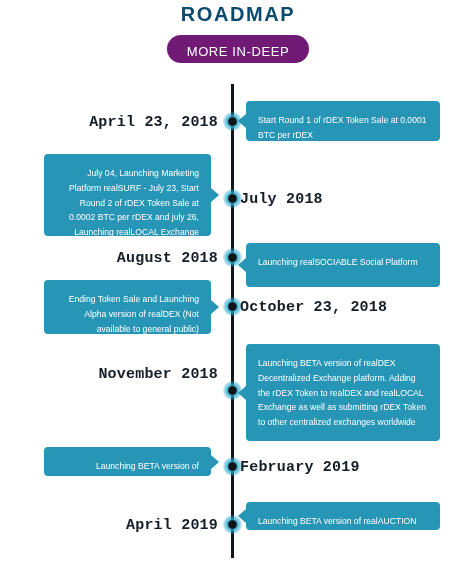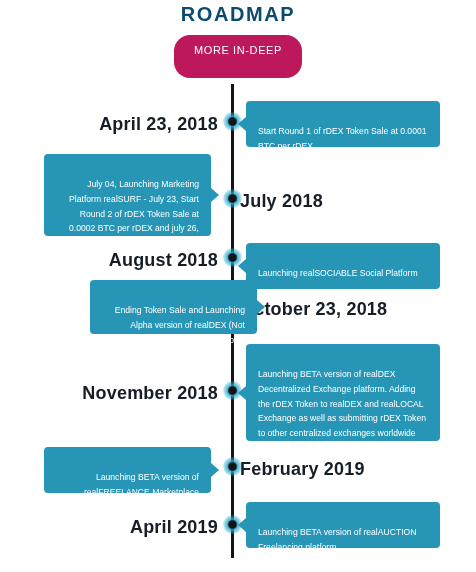--- a/index.html
+++ b/index.html
@@ -23,11 +23,11 @@
   }
   .cta-button{
     display:inline-block;
-    background:#be185d;
+    background:#701a75;
     color:#ffffff;
-    font-size:11px;
+    font-size:13px;
     letter-spacing:.6px;
-    padding:9px 20px 22px;
+    padding:9px 20px 4px;
     border:none;
     border-radius:16px;
     cursor:pointer;

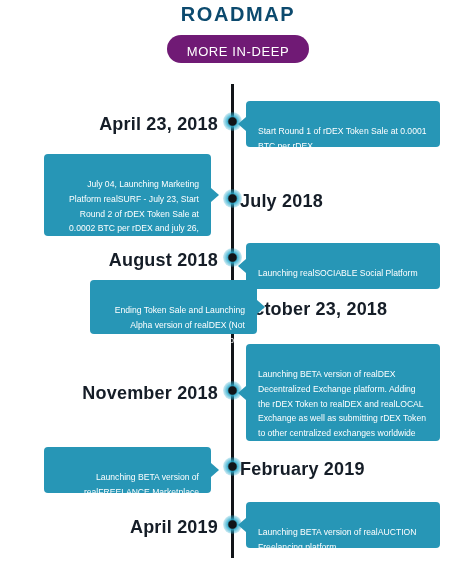--- a/index.html
+++ b/index.html
@@ -61,11 +61,12 @@
 
   .date{
     position:absolute;
-    font-size:18px;
+    font-size:15px;
     font-weight:bold;
     color:#151d27;
     white-space:nowrap;
     letter-spacing:.2px;
+    font-family:Liberation Mono, monospace;
   }
   .date.left{right:258px;text-align:right;}
   .date.right{left:240px;text-align:right;}

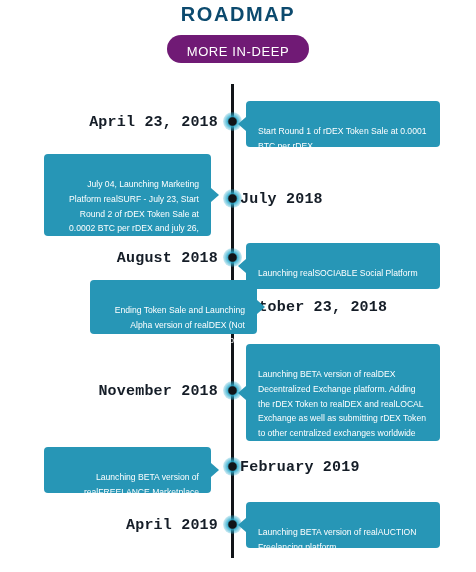--- a/index.html
+++ b/index.html
@@ -78,7 +78,7 @@
     font-size:8.6px;
     line-height:1.72;
     border-radius:4px;
-    padding:23px 12px;
+    padding:12px 12px;
     box-sizing:border-box;
   }
   .card.left{

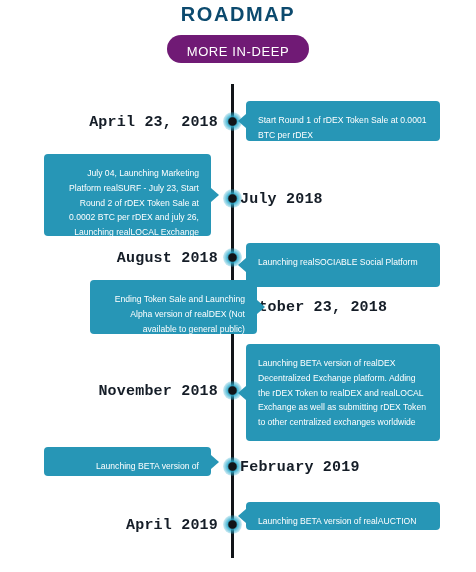--- a/index.html
+++ b/index.html
@@ -137,7 +137,7 @@
     </div>
     <div class="dot" style="top: 297px;"></div>
     <div class="date right" style="top: 299px;">October 23, 2018</div>
-    <div class="card left" style="top: 280px; height: 54px; margin-left: 46px;">
+    <div class="card left" style="top: 280px; height: 54px;">
       <span class="tip"></span>
       <p>Ending Token Sale and Launching Alpha version of realDEX (Not available to general public)</p>
     </div>

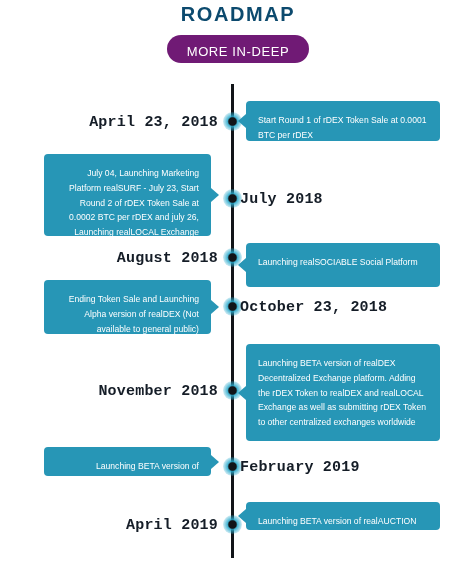--- a/index.html
+++ b/index.html
@@ -142,7 +142,7 @@
       <p>Ending Token Sale and Launching Alpha version of realDEX (Not available to general public)</p>
     </div>
     <div class="dot" style="top: 381px;"></div>
-    <div class="date left" style="top: 383px; padding-left: 44px;">November 2018</div>
+    <div class="date left" style="top: 366px; padding-left: 44px;">November 2018</div>
     <div class="card right" style="top: 344px; height: 97px;">
       <span class="tip"></span>
       <p>Launching BETA version of realDEX Decentralized Exchange platform. Adding the rDEX Token to realDEX and realLOCAL Exchange as well as submitting rDEX Token to other centralized exchanges worldwide</p>

